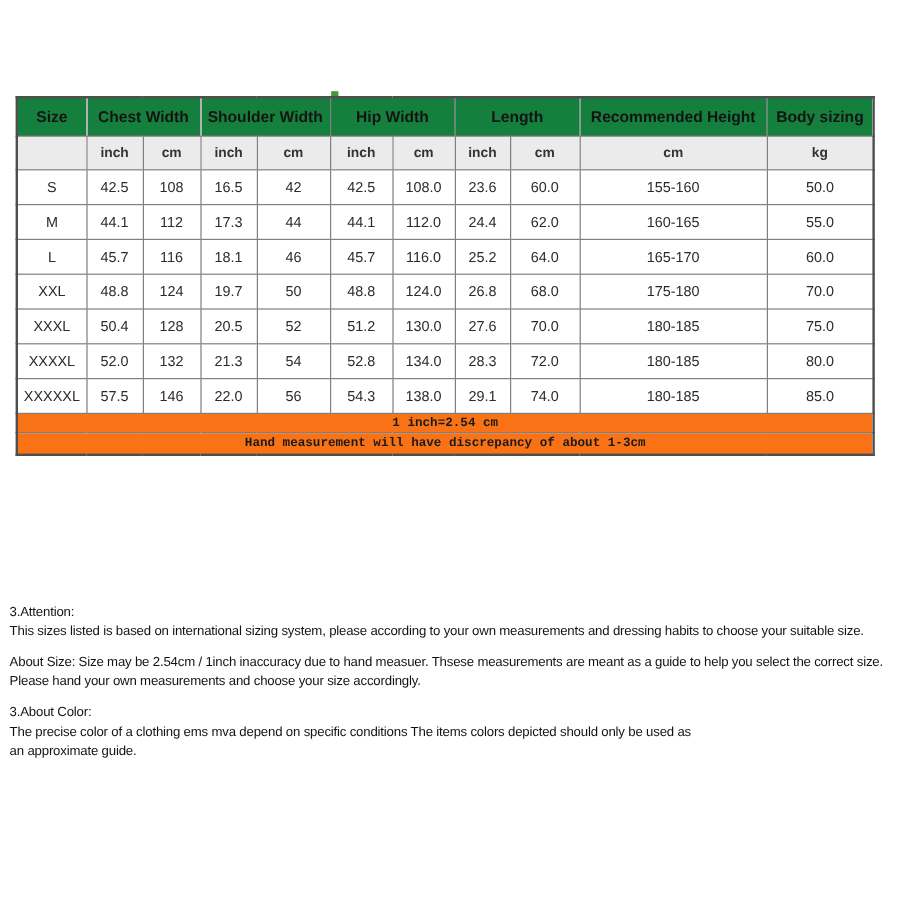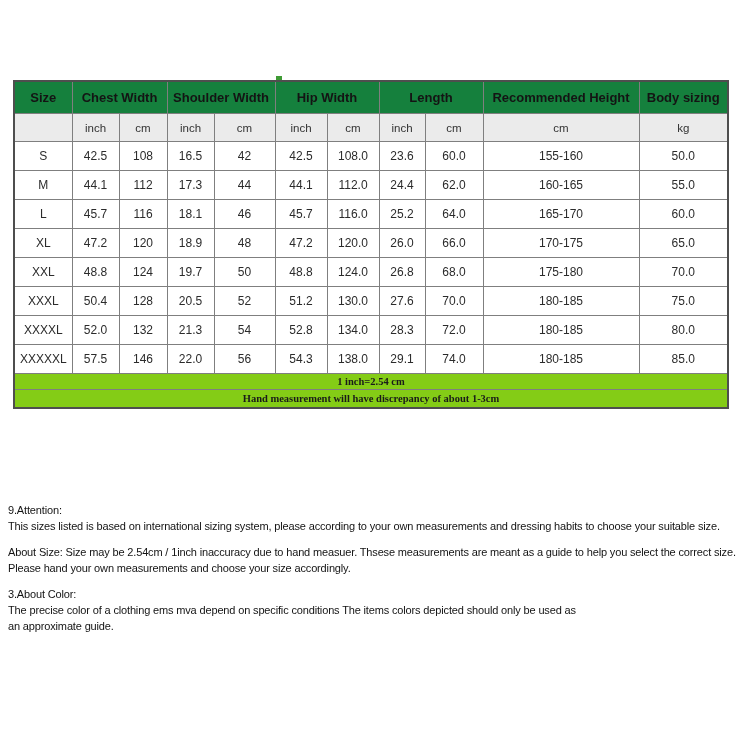--- a/index.html
+++ b/index.html
@@ -44,7 +44,7 @@
   .size-table thead .units-row th {
     background: #ebebeb;
     font-size: 11.5px;
-    font-weight: normal;
+    font-weight: bold;
     color: #333333;
     height: 27px;
   }

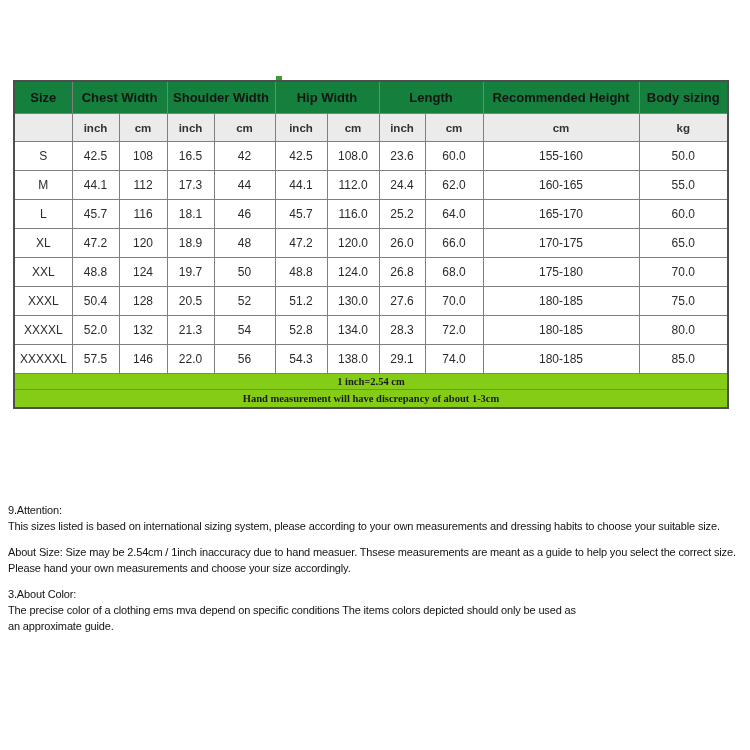--- a/index.html
+++ b/index.html
@@ -175,19 +175,6 @@
           <td>60.0</td>
         </tr>
         <tr>
-          <td>XL</td>
-          <td>47.2</td>
-          <td>120</td>
-          <td>18.9</td>
-          <td>48</td>
-          <td>47.2</td>
-          <td>120.0</td>
-          <td>26.0</td>
-          <td>66.0</td>
-          <td>170-175</td>
-          <td>65.0</td>
-        </tr>
-        <tr>
           <td>XXL</td>
           <td>48.8</td>
           <td>124</td>

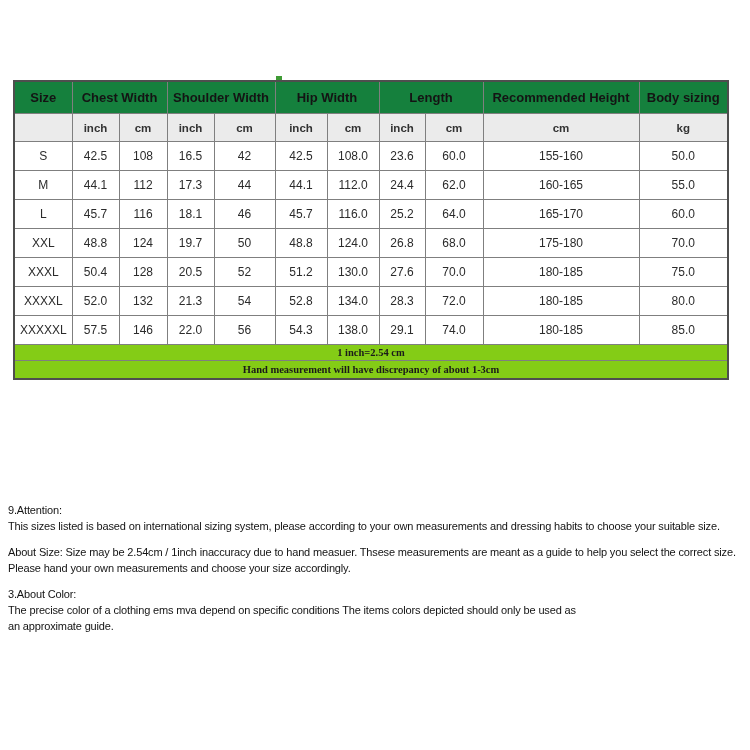--- a/index.html
+++ b/index.html
@@ -55,8 +55,8 @@
     height: 28px;
   }
   .size-table tfoot td {
-    background: #84cc16;
-    font-family: Liberation Serif, serif;
+    background: #f97316;
+    font-family: Liberation Mono, monospace;
     font-weight: bold;
     font-size: 10.5px;
     color: #1a1a1a;

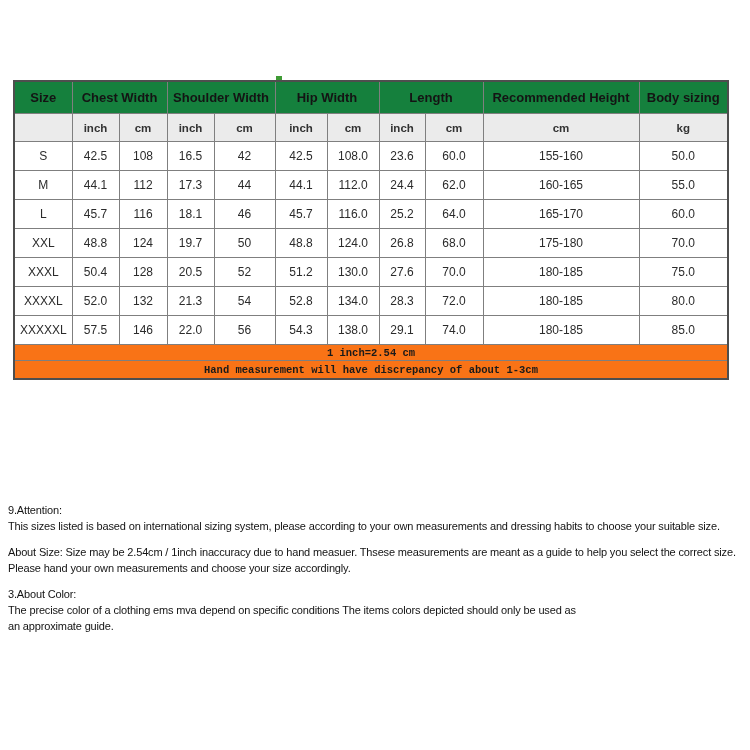--- a/index.html
+++ b/index.html
@@ -239,7 +239,7 @@
 
   <div class="notes">
     <div class="note">
-      <div>9.Attention:</div>
+      <div>3.Attention:</div>
       <div>This sizes listed is based on international sizing system, please according to your own measurements and dressing habits to choose your suitable size.</div>
     </div>
     <div class="note">

